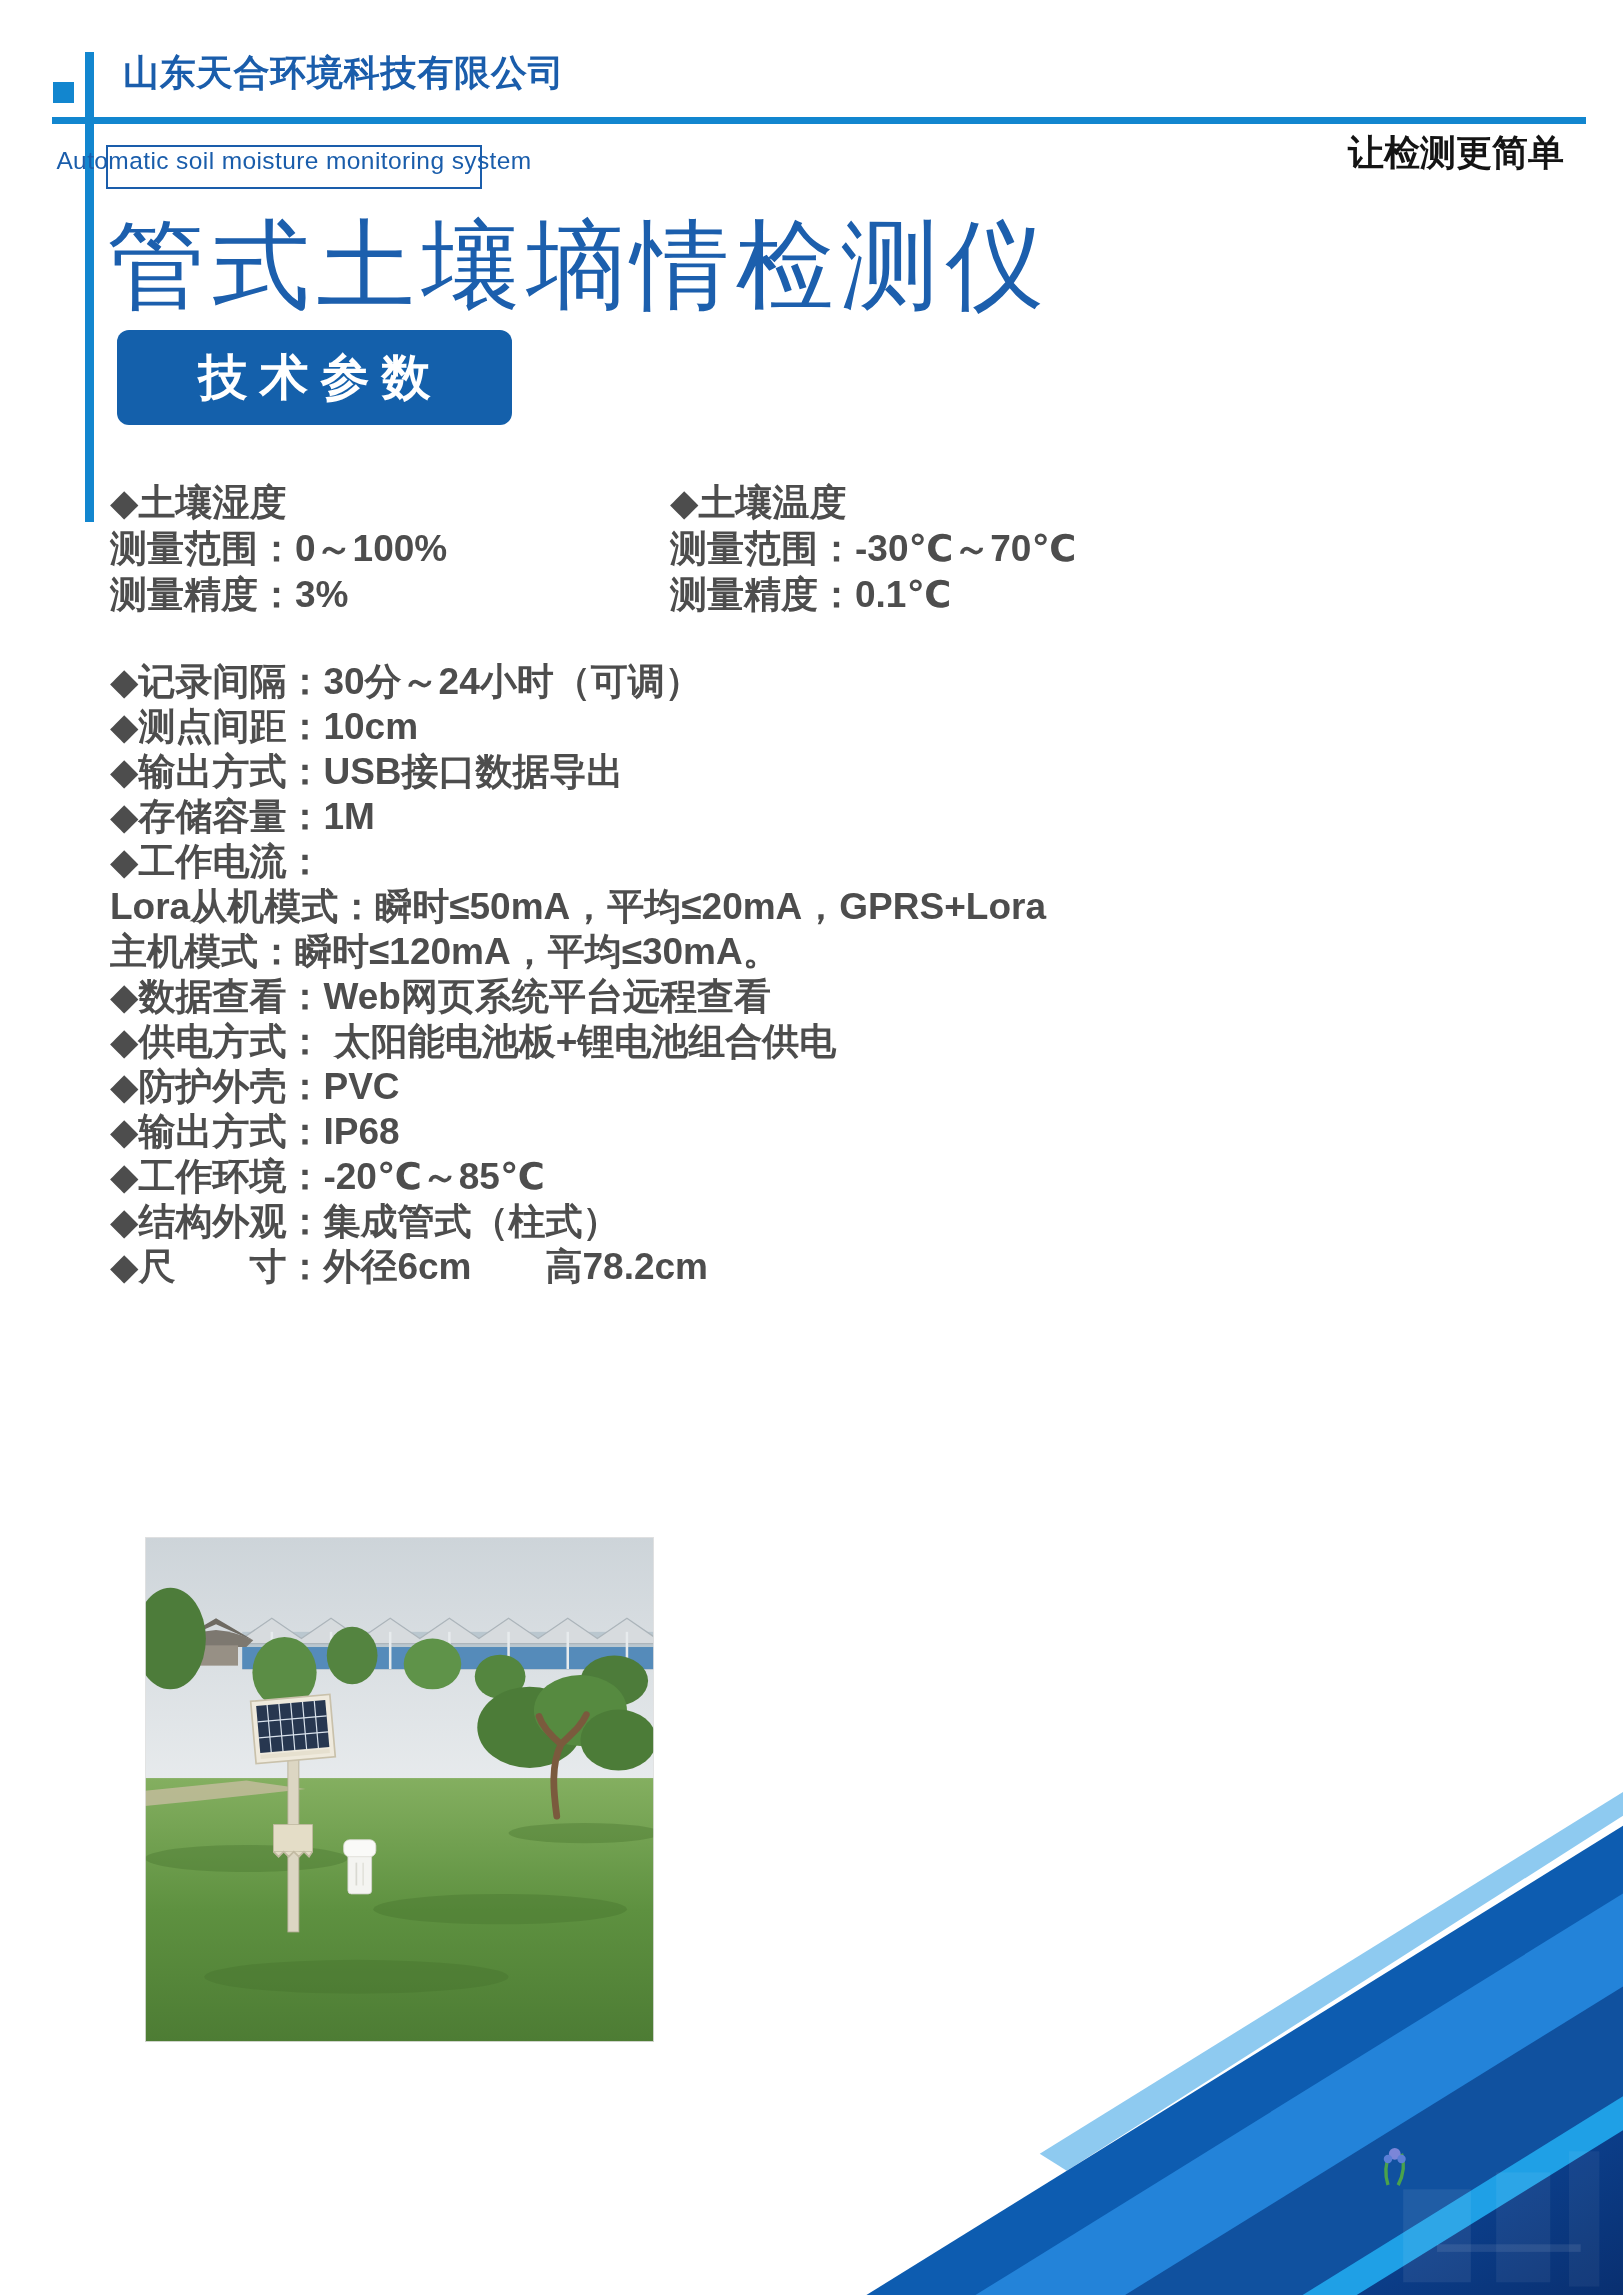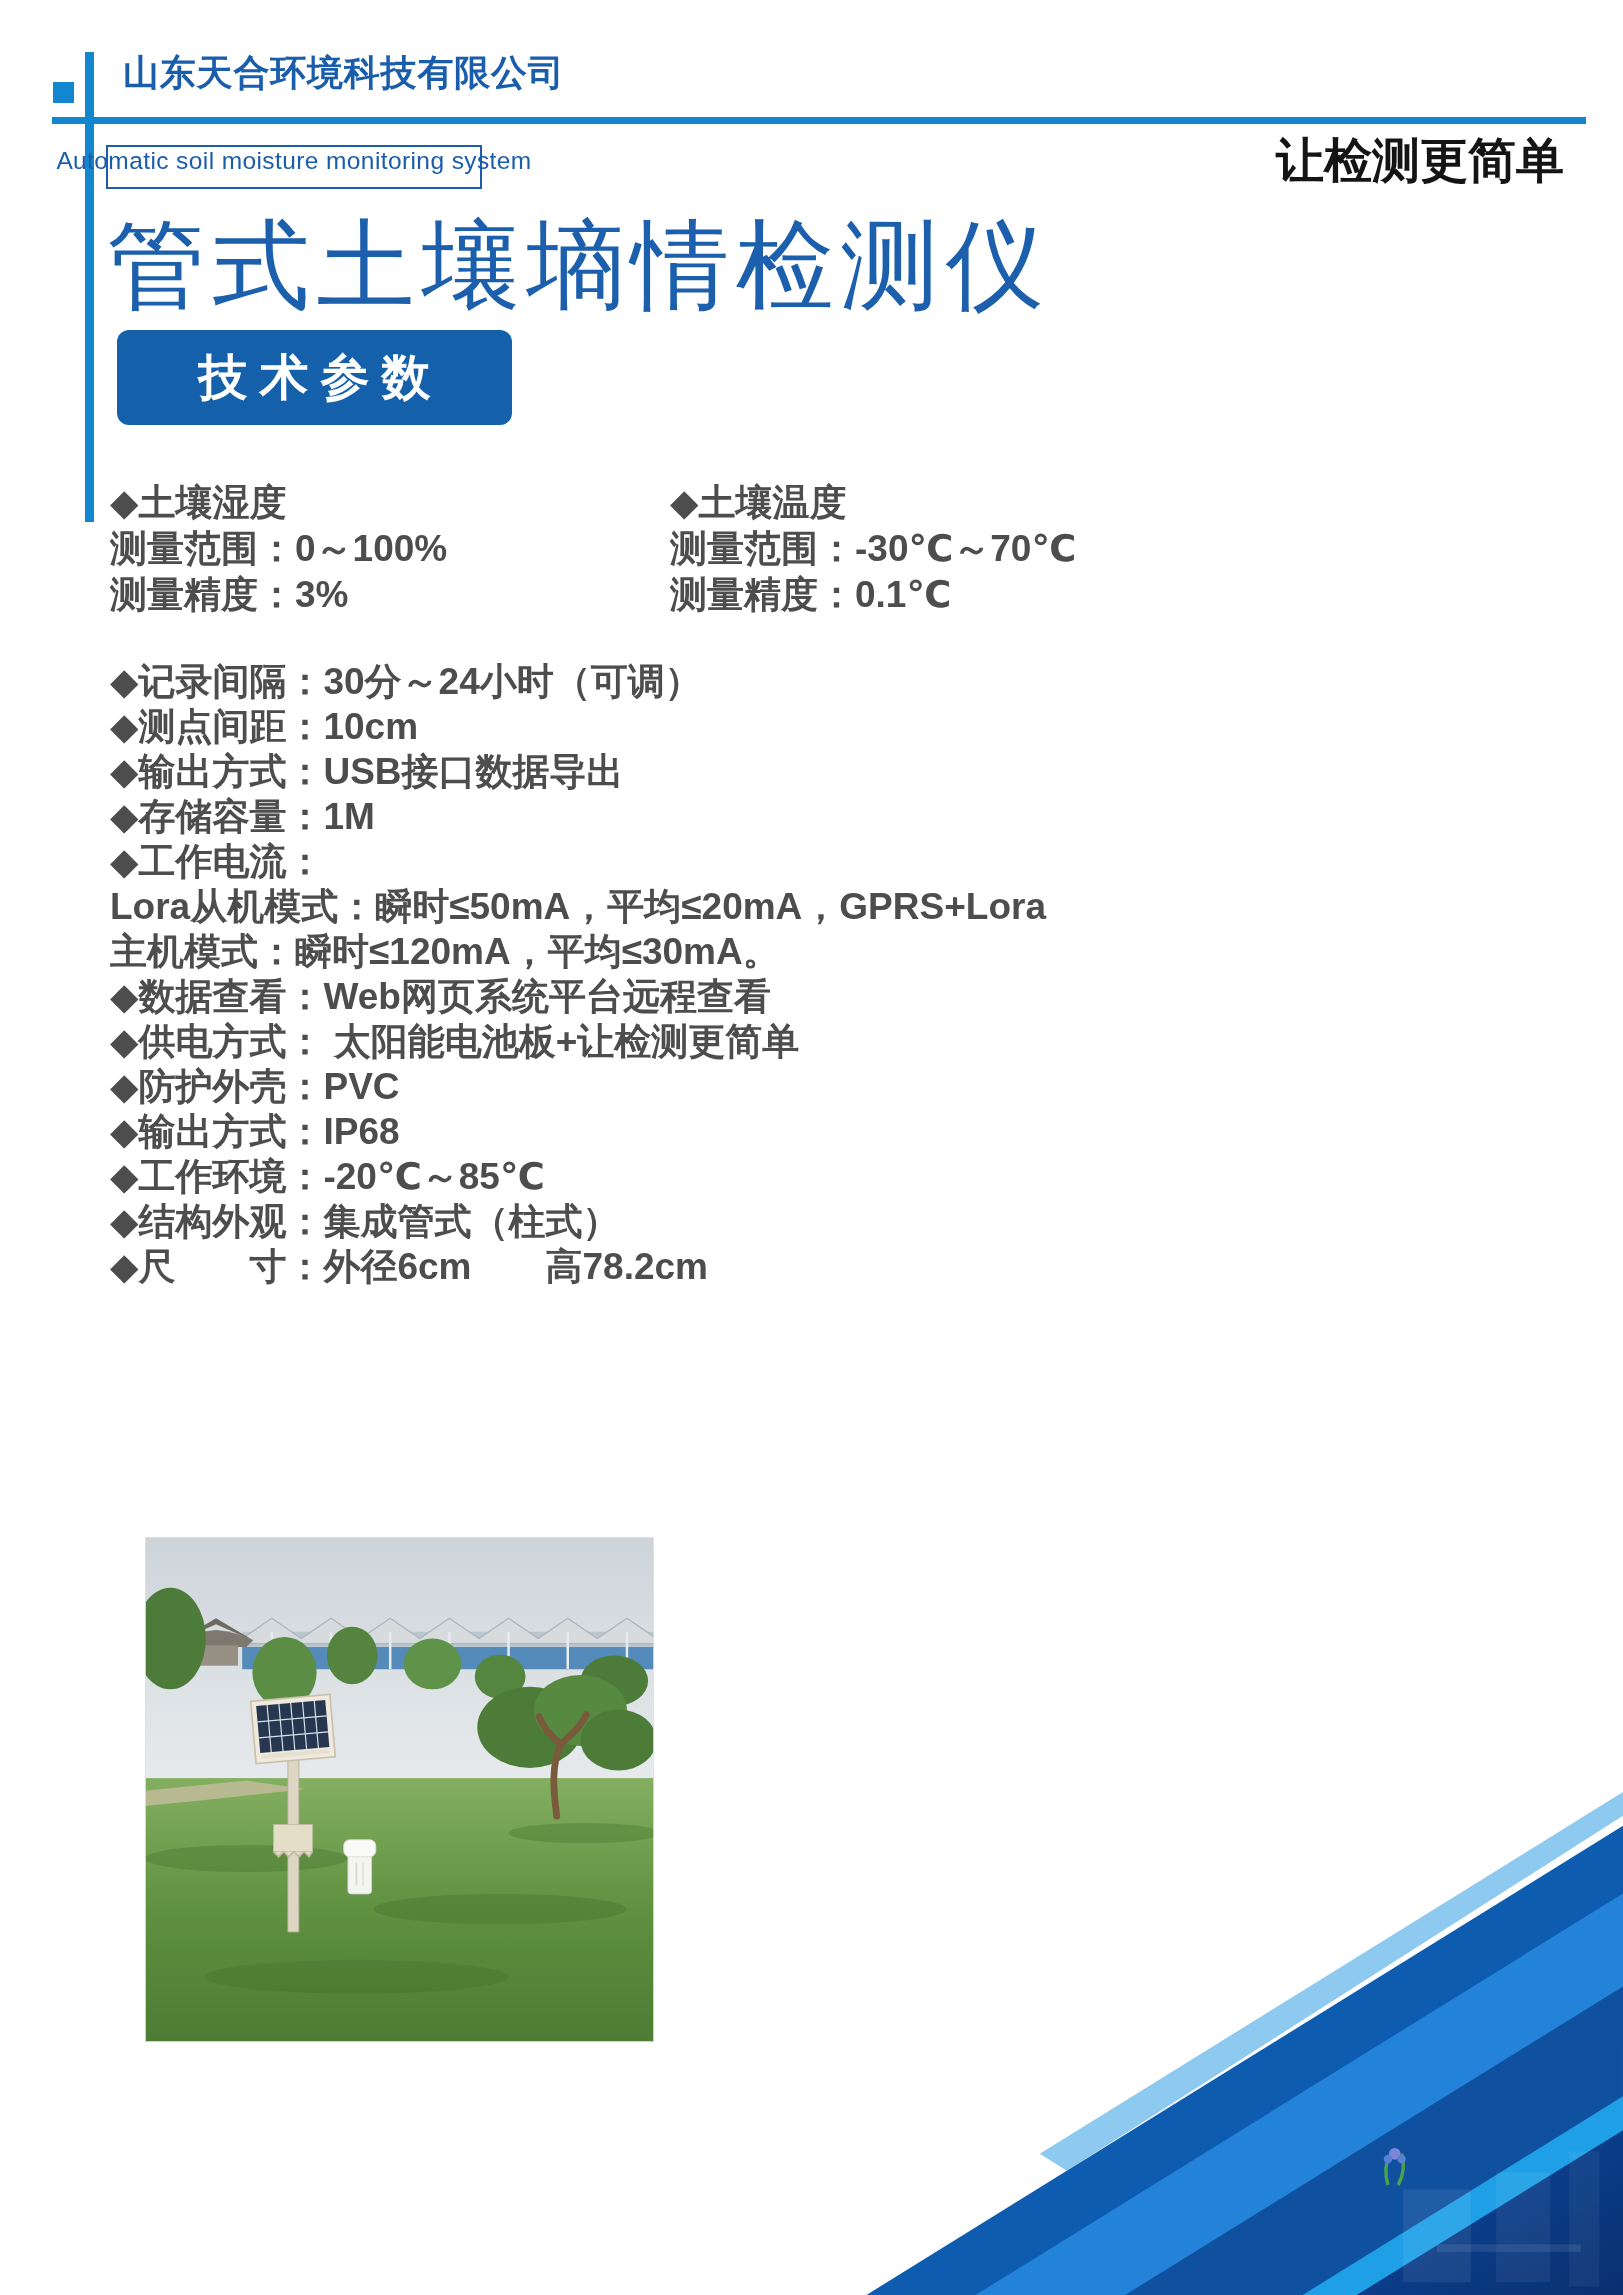--- a/index.html
+++ b/index.html
@@ -11,7 +11,7 @@
   .v-line{position:absolute;left:85px;top:52px;width:8.5px;height:470px;background:#1286cf;}
   .h-line{position:absolute;left:52px;top:117px;width:1534px;height:6.8px;background:#1286cf;}
   .company{position:absolute;left:123px;top:49px;font-size:36px;font-weight:600;color:#1a5dab;letter-spacing:0.8px;white-space:nowrap;}
-  .slogan{position:absolute;right:59px;top:129px;font-size:48px;font-weight:600;color:#141414;white-space:nowrap;}
+  .slogan{position:absolute;right:59px;top:129px;font-size:36px;font-weight:600;color:#141414;white-space:nowrap;}
 
   .en-box{position:absolute;left:106px;top:145px;width:376px;height:44px;border:2.5px solid #1a5dab;
           display:flex;justify-content:center;box-sizing:border-box;}

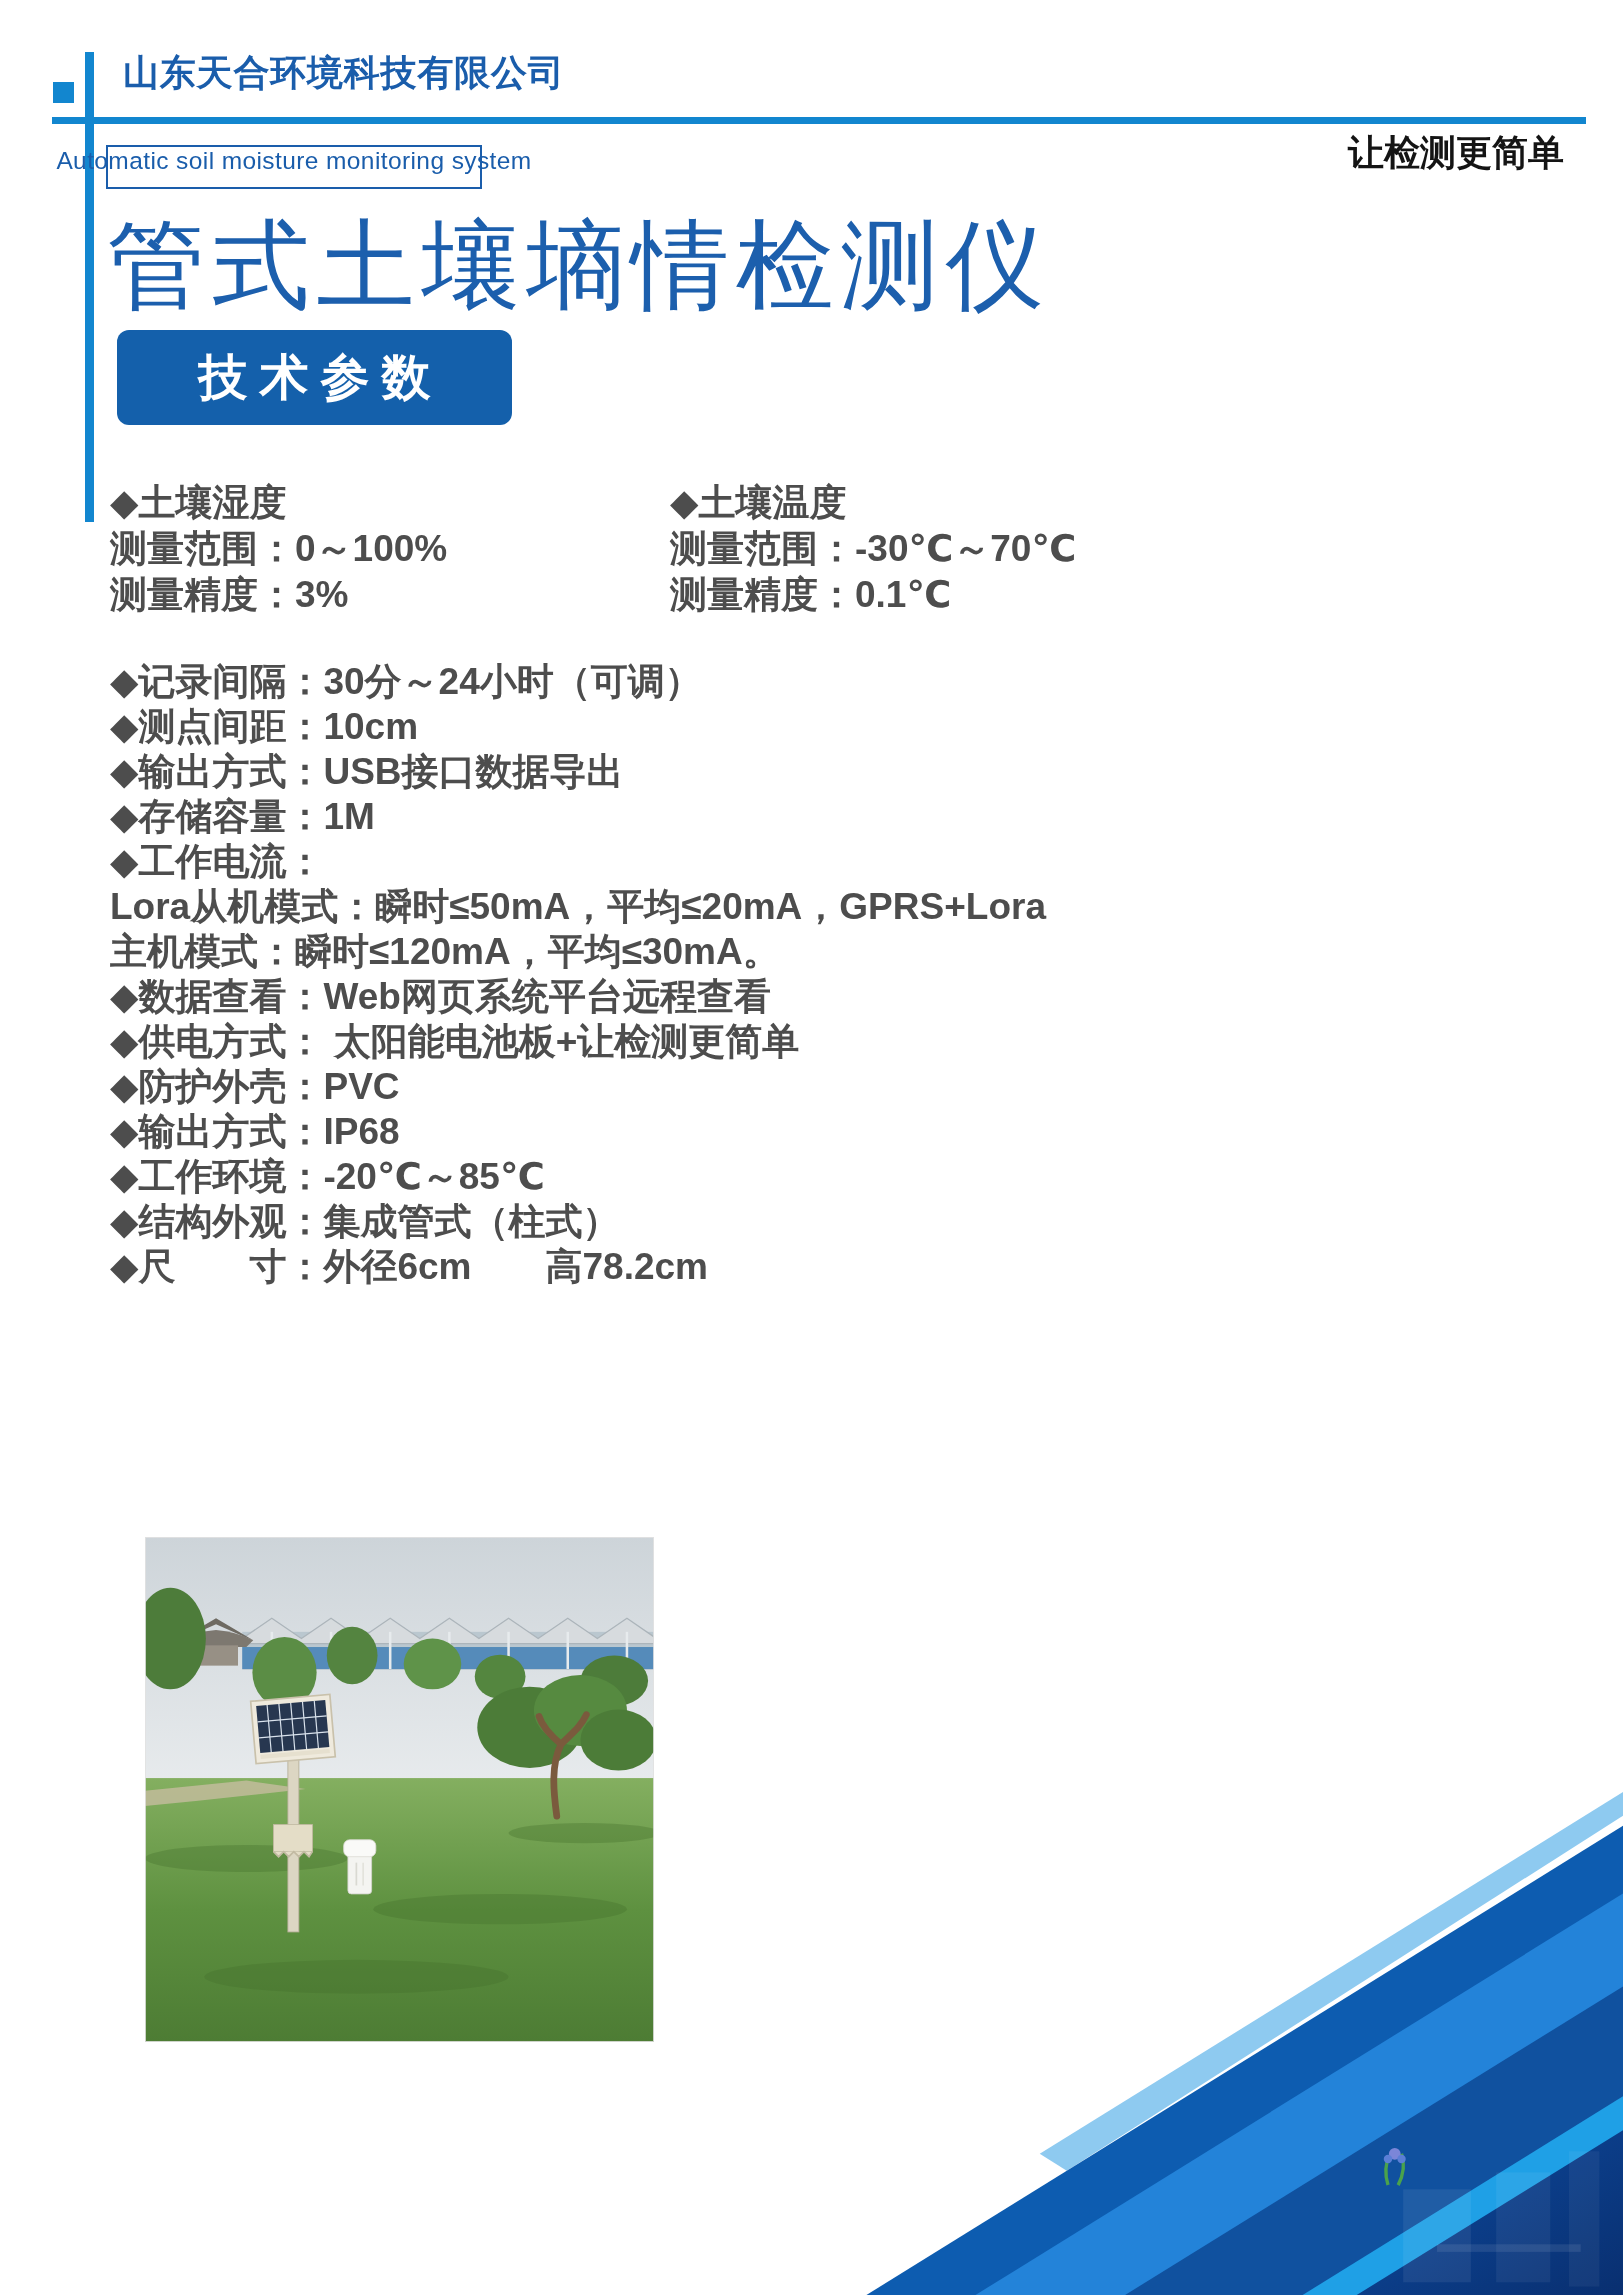--- a/index.html
+++ b/index.html
@@ -78,7 +78,7 @@
     <div class="spec">Lora从机模式：瞬时≤50mA，平均≤20mA，GPRS+Lora</div>
     <div class="spec">主机模式：瞬时≤120mA，平均≤30mA。</div>
     <div class="spec">◆数据查看：Web网页系统平台远程查看</div>
-    <div class="spec">◆供电方式： 太阳能电池板+让检测更简单</div>
+    <div class="spec">◆供电方式： 太阳能电池板+锂电池组合供电</div>
     <div class="spec">◆防护外壳：PVC</div>
     <div class="spec">◆输出方式：IP68</div>
     <div class="spec">◆工作环境：-20℃～85℃</div>

